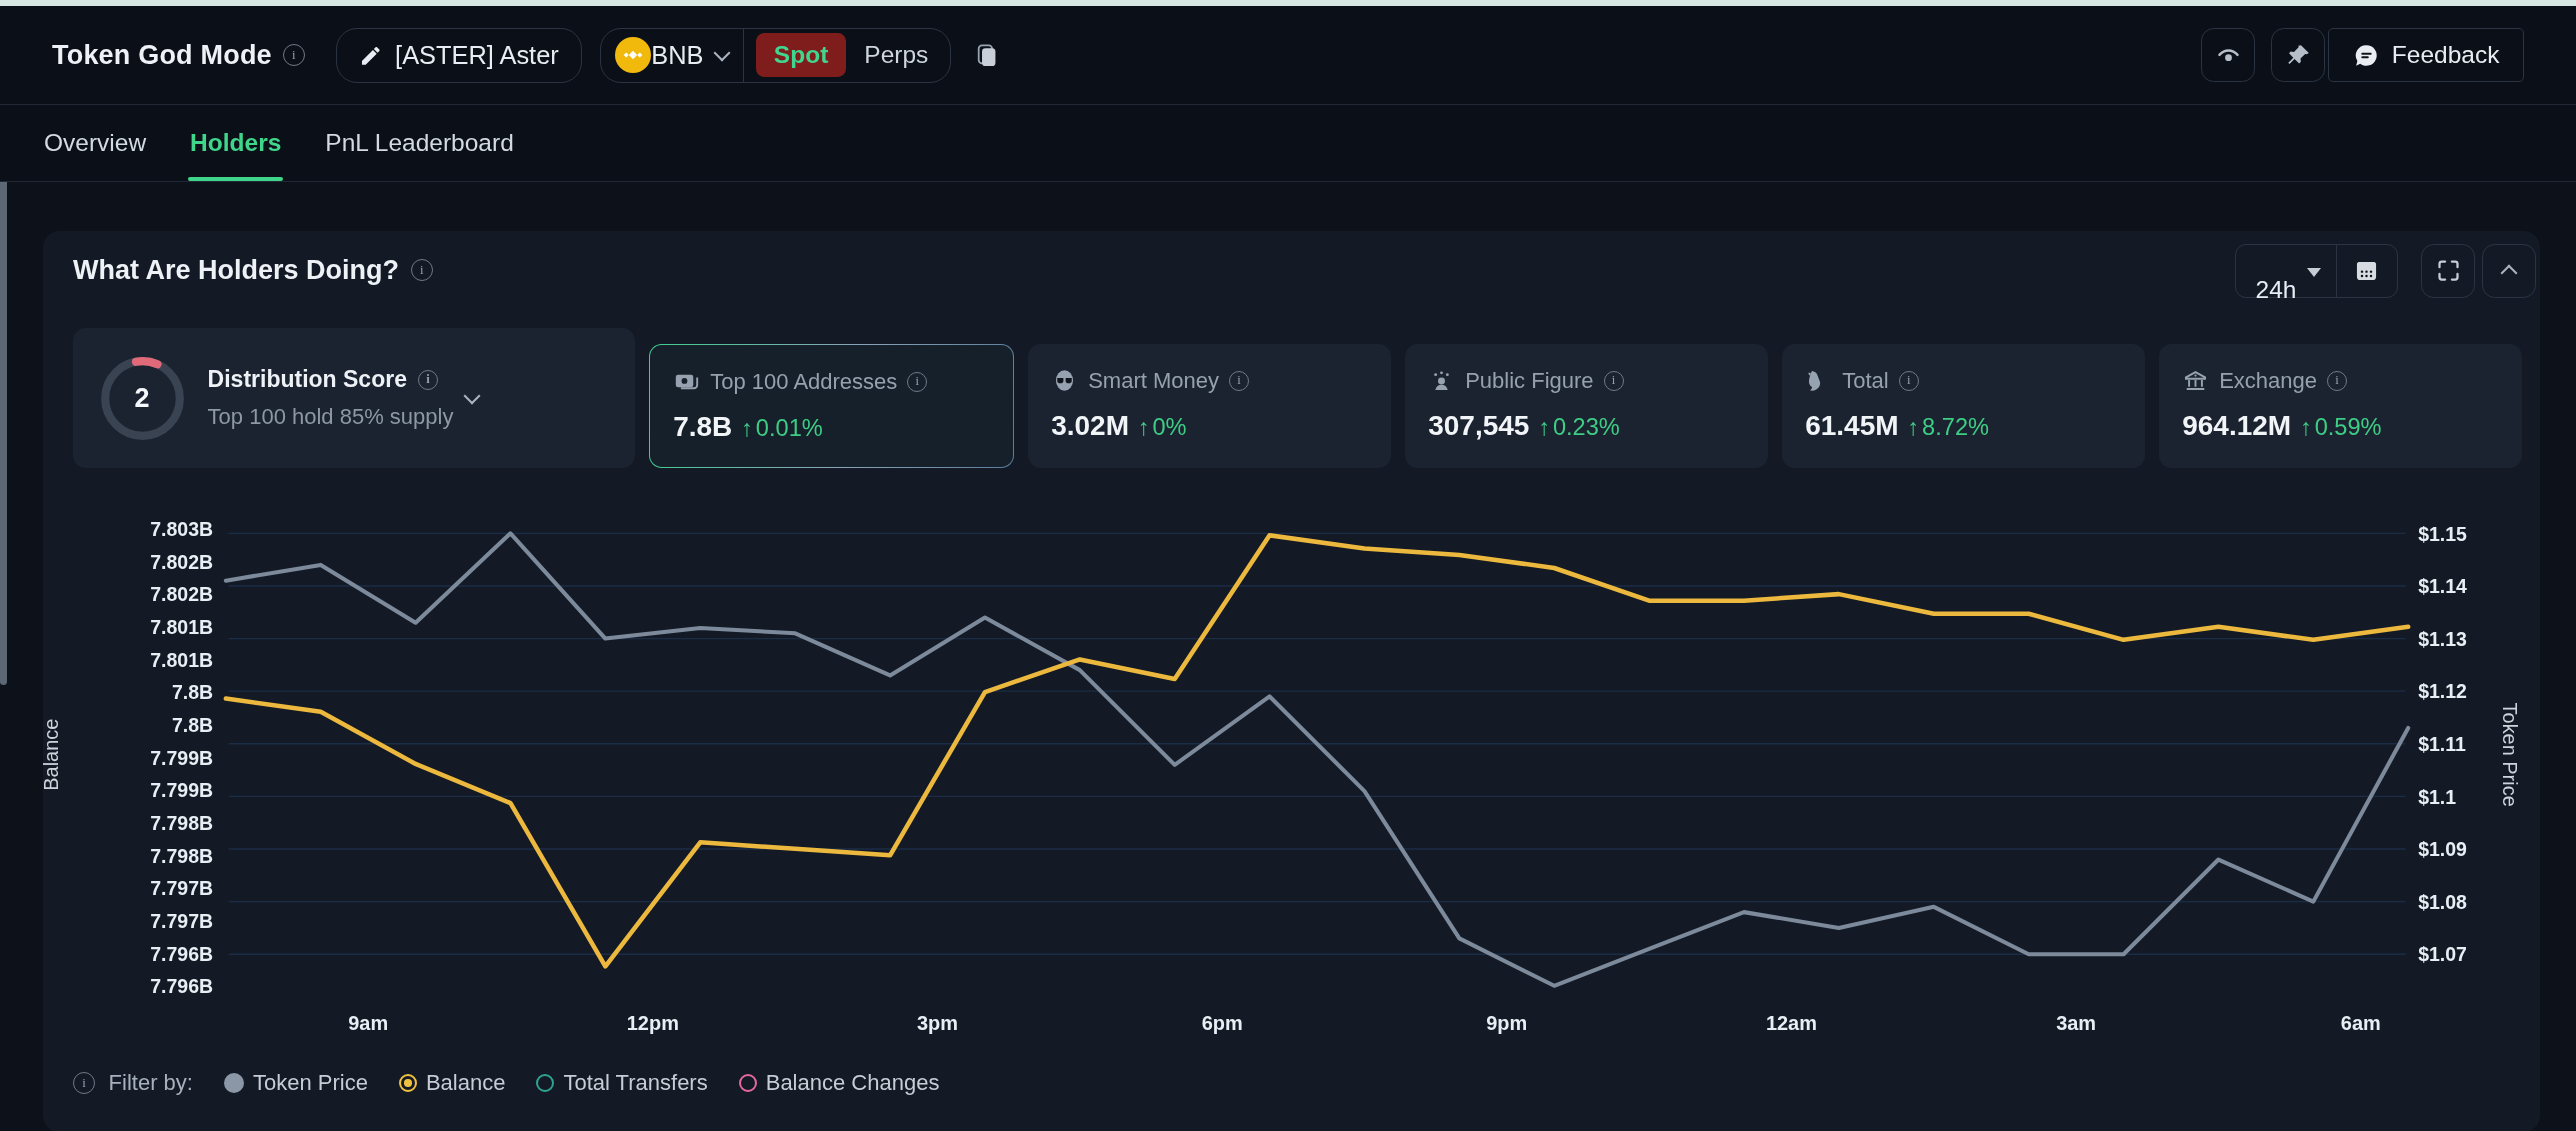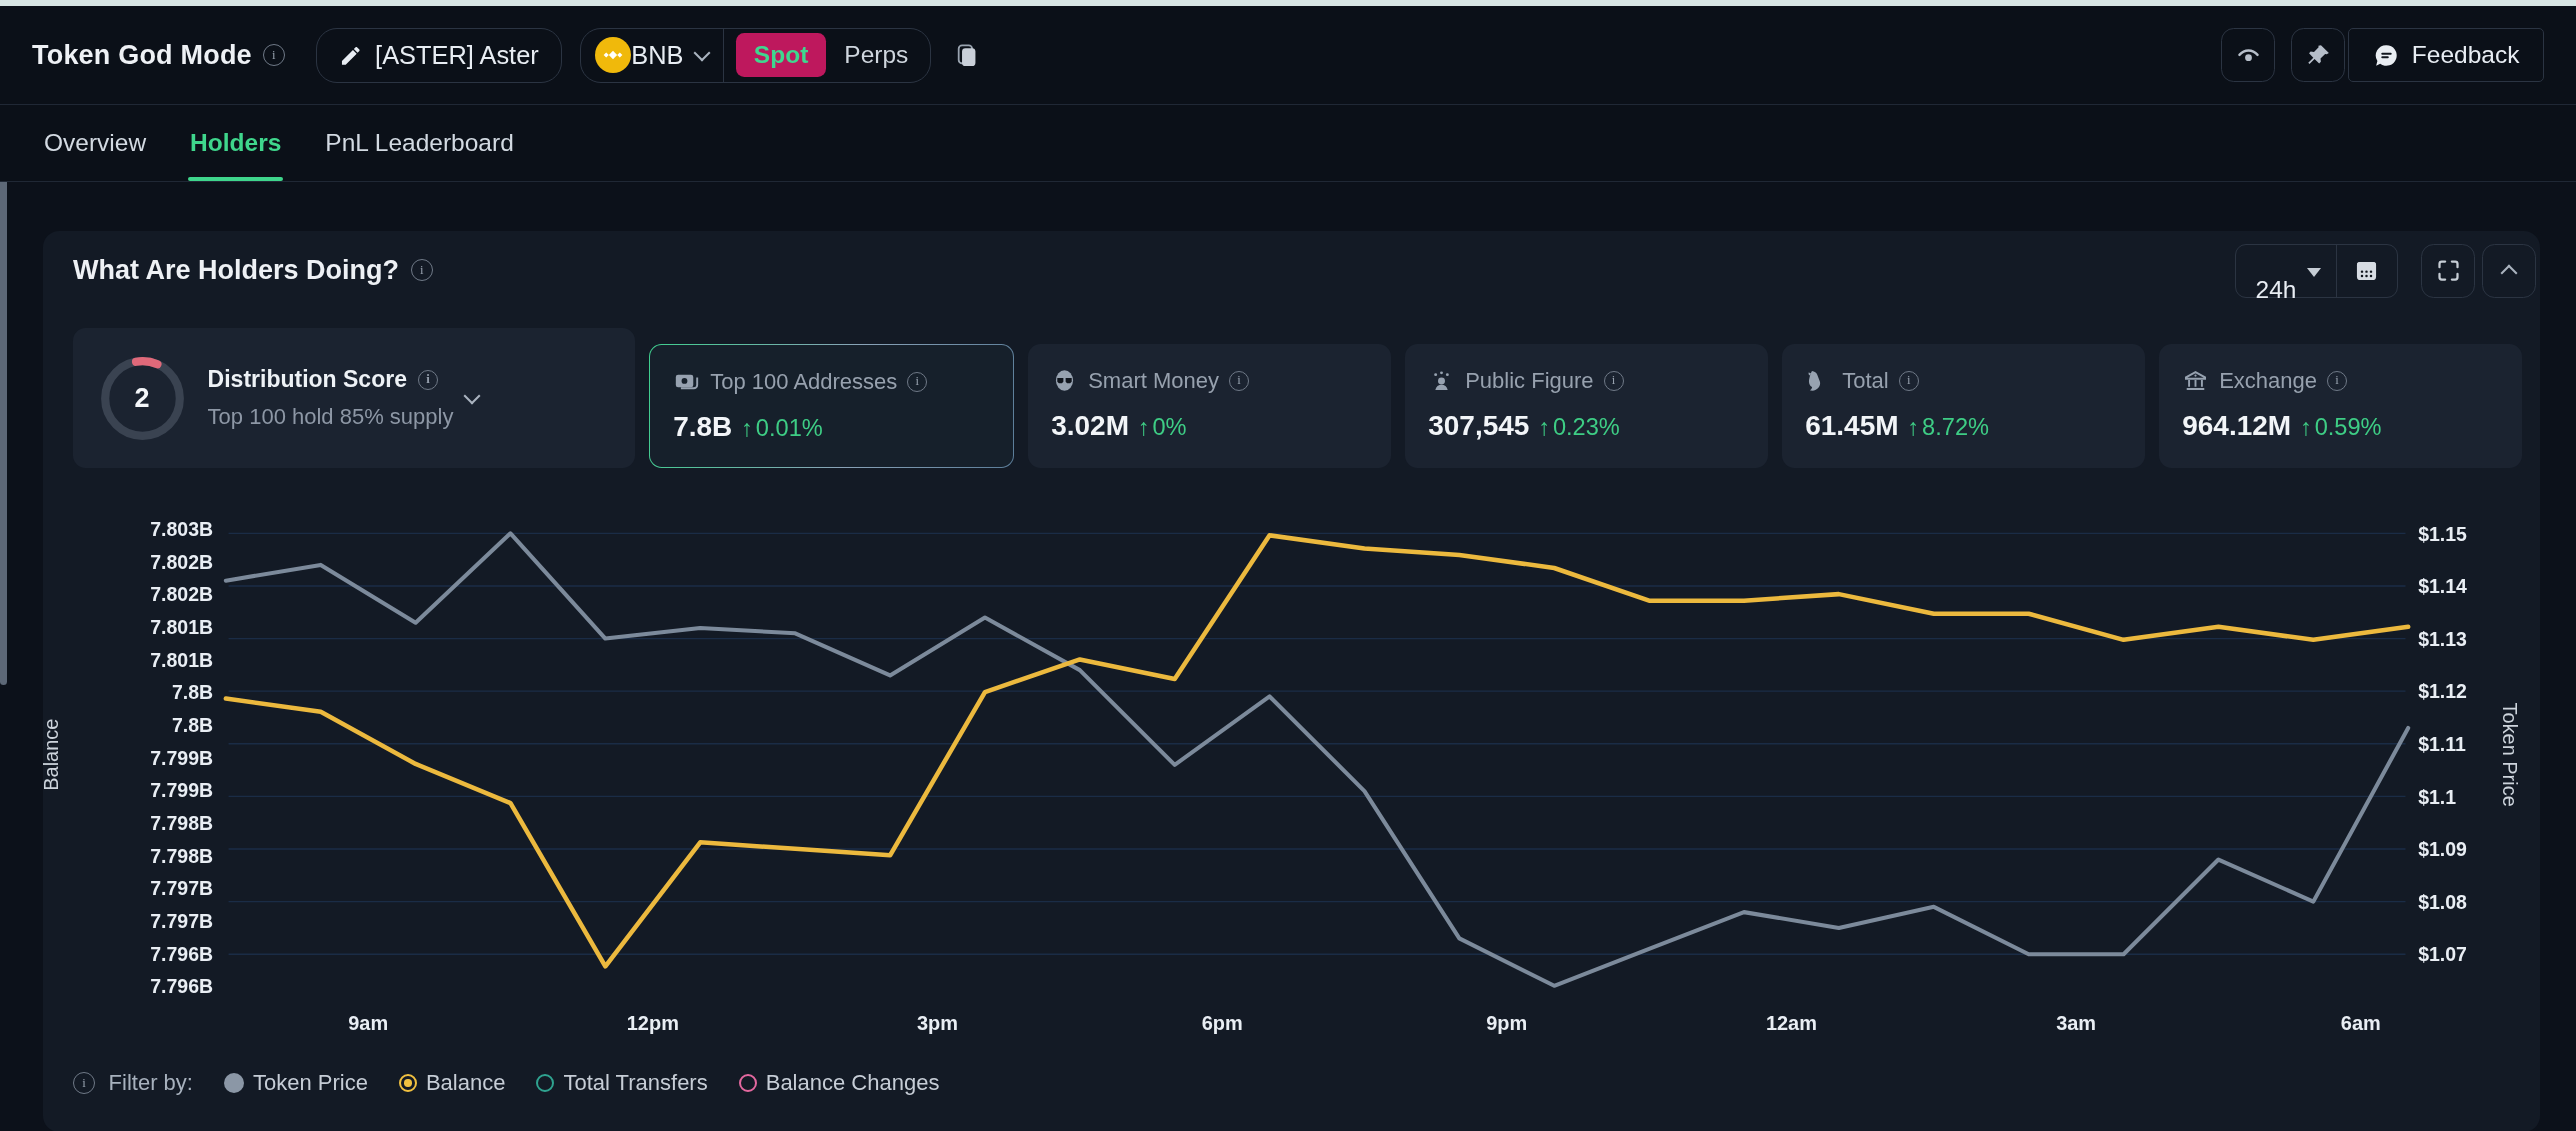--- a/index.html
+++ b/index.html
@@ -10,7 +10,7 @@
   .scroll-thumb{position:absolute;left:0;top:86px;width:7.3px;height:599px;background:#5d6877;border-radius:0 0 4.5px 4.5px;}
   
   .header{position:absolute;left:0;top:6.3px;width:2576px;height:99px;background:#0b1018;
-          border-bottom:0.9px solid #202835;display:flex;align-items:center;padding:0 32px;box-sizing:border-box;}
+          border-bottom:0.9px solid #202835;display:flex;align-items:center;padding:0 52px;box-sizing:border-box;}
   .h-title{font-size:27px;font-weight:700;color:#eef1f5;letter-spacing:0.2px;}
   .info{display:inline-flex;align-items:center;justify-content:center;width:20px;height:20px;
         border:1.4px solid #6f7987;border-radius:50%;color:#97a1ae;flex:none;}

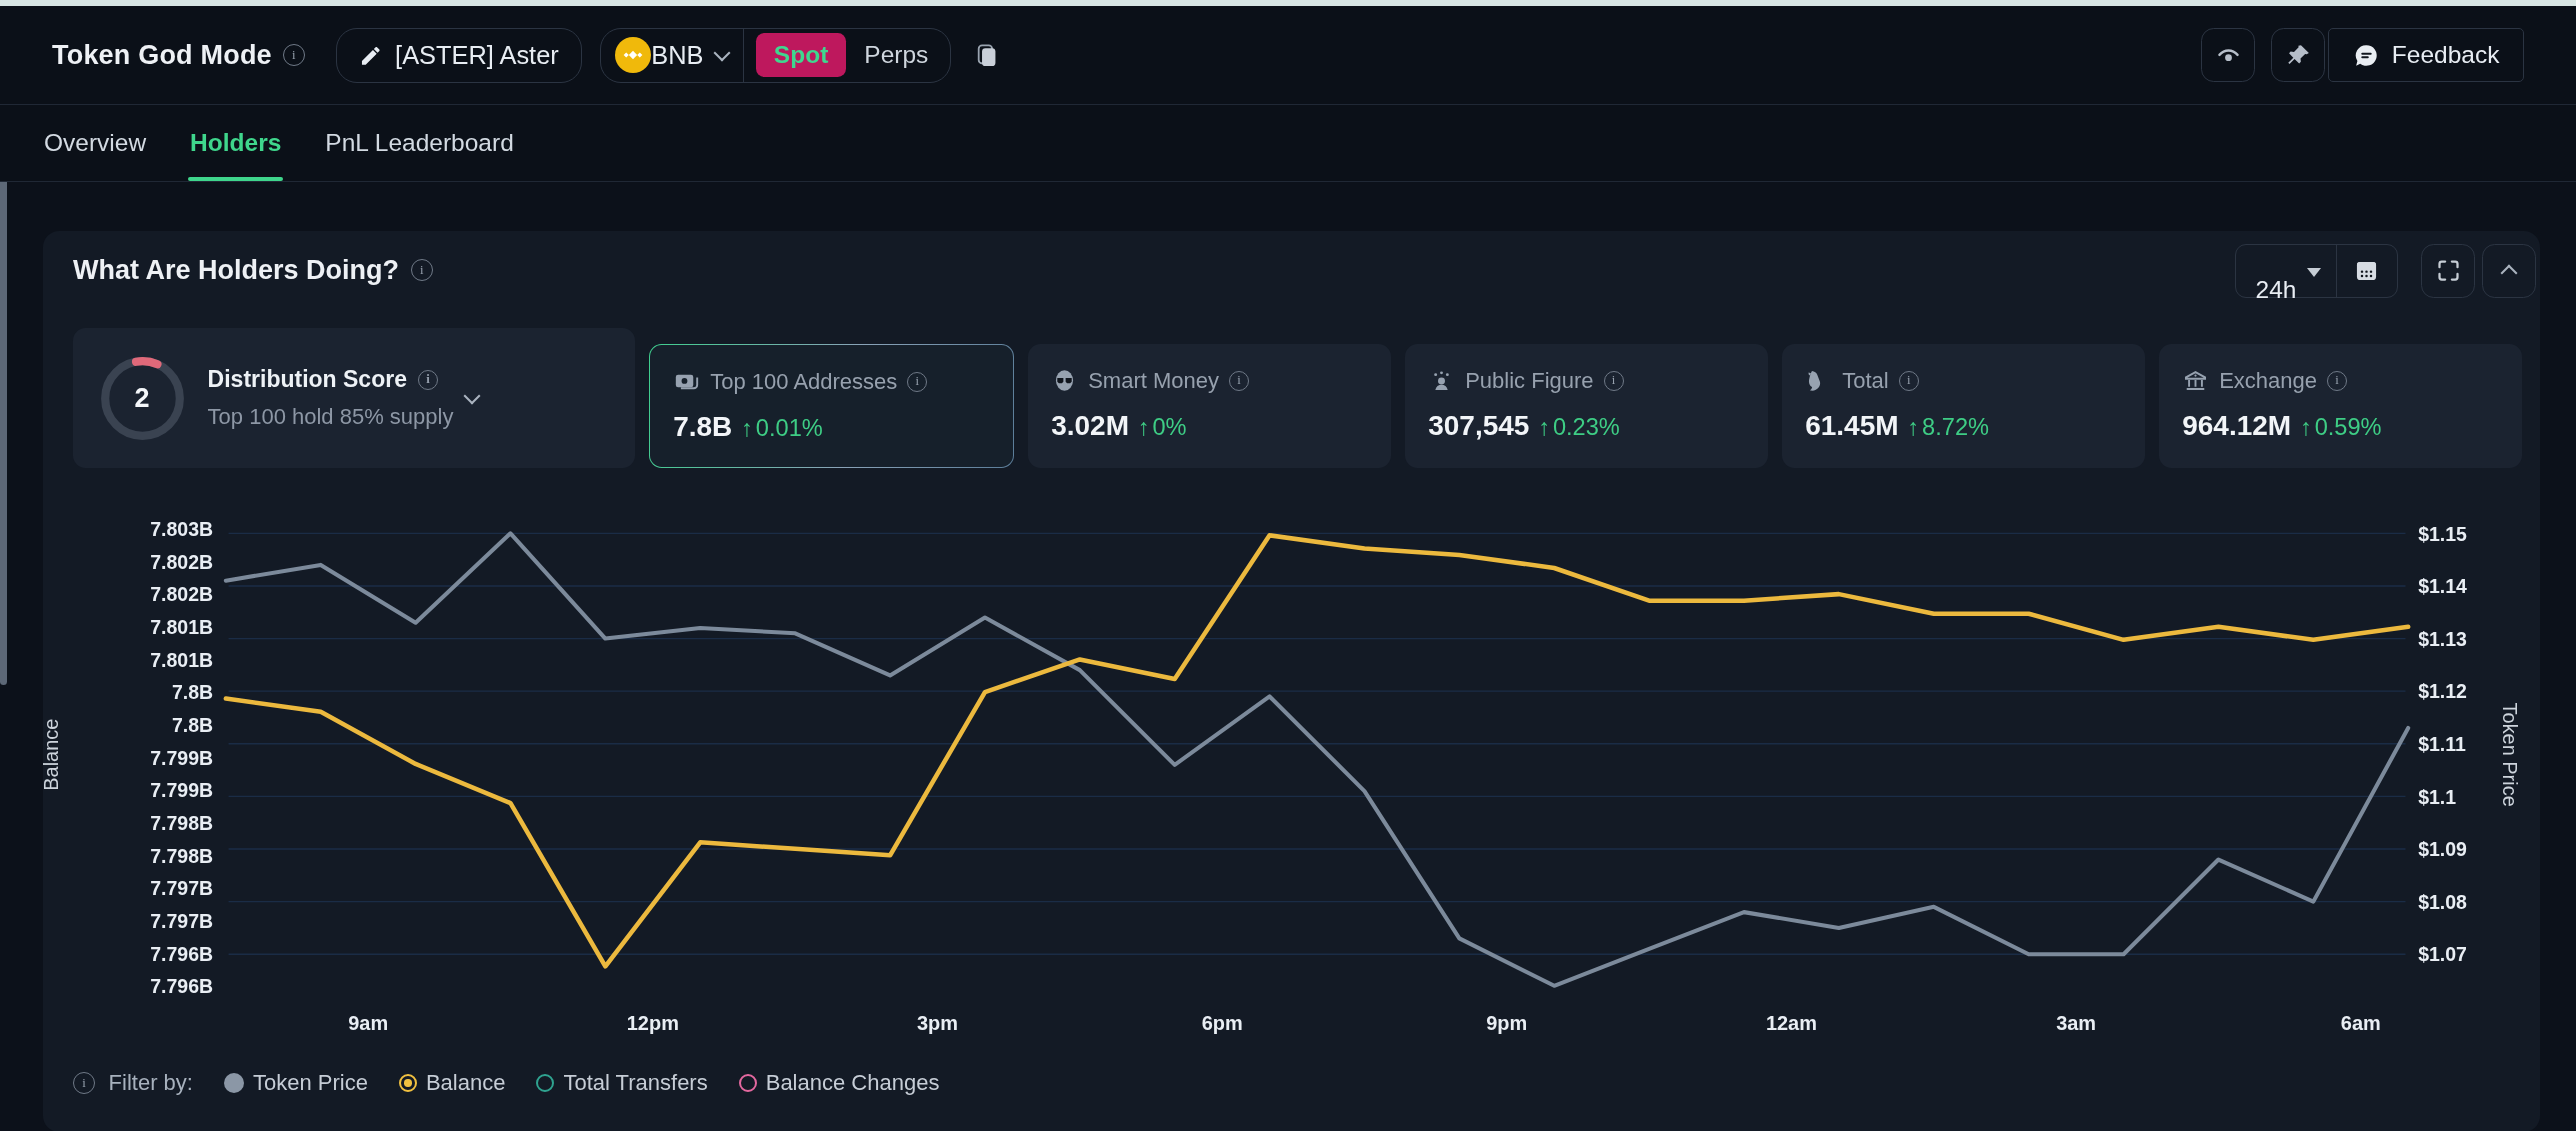--- a/index.html
+++ b/index.html
@@ -27,7 +27,7 @@
   .chev.dn{margin:-4.5px 0 0 12.7px;}
   .chev.up{transform:rotate(-135deg);margin-top:4.5px;}
   .vdiv{width:1.4px;align-self:stretch;background:#2b3442;margin-left:14.5px;}
-  .spot-badge{height:44px;border-radius:8.2px;background:#be185d;color:#40d68f;font-size:24.5px;font-weight:600;
+  .spot-badge{height:44px;border-radius:8.2px;background:#7f1d1d;color:#40d68f;font-size:24.5px;font-weight:600;
               display:flex;align-items:center;padding:0 18px;margin-left:11.8px;cursor:pointer;}
   .perps{font-size:24.5px;color:#cfd6de;padding:0 22px 0 18px;cursor:pointer;}
   .copy-btn{margin-left:22px;cursor:pointer;display:flex;}

